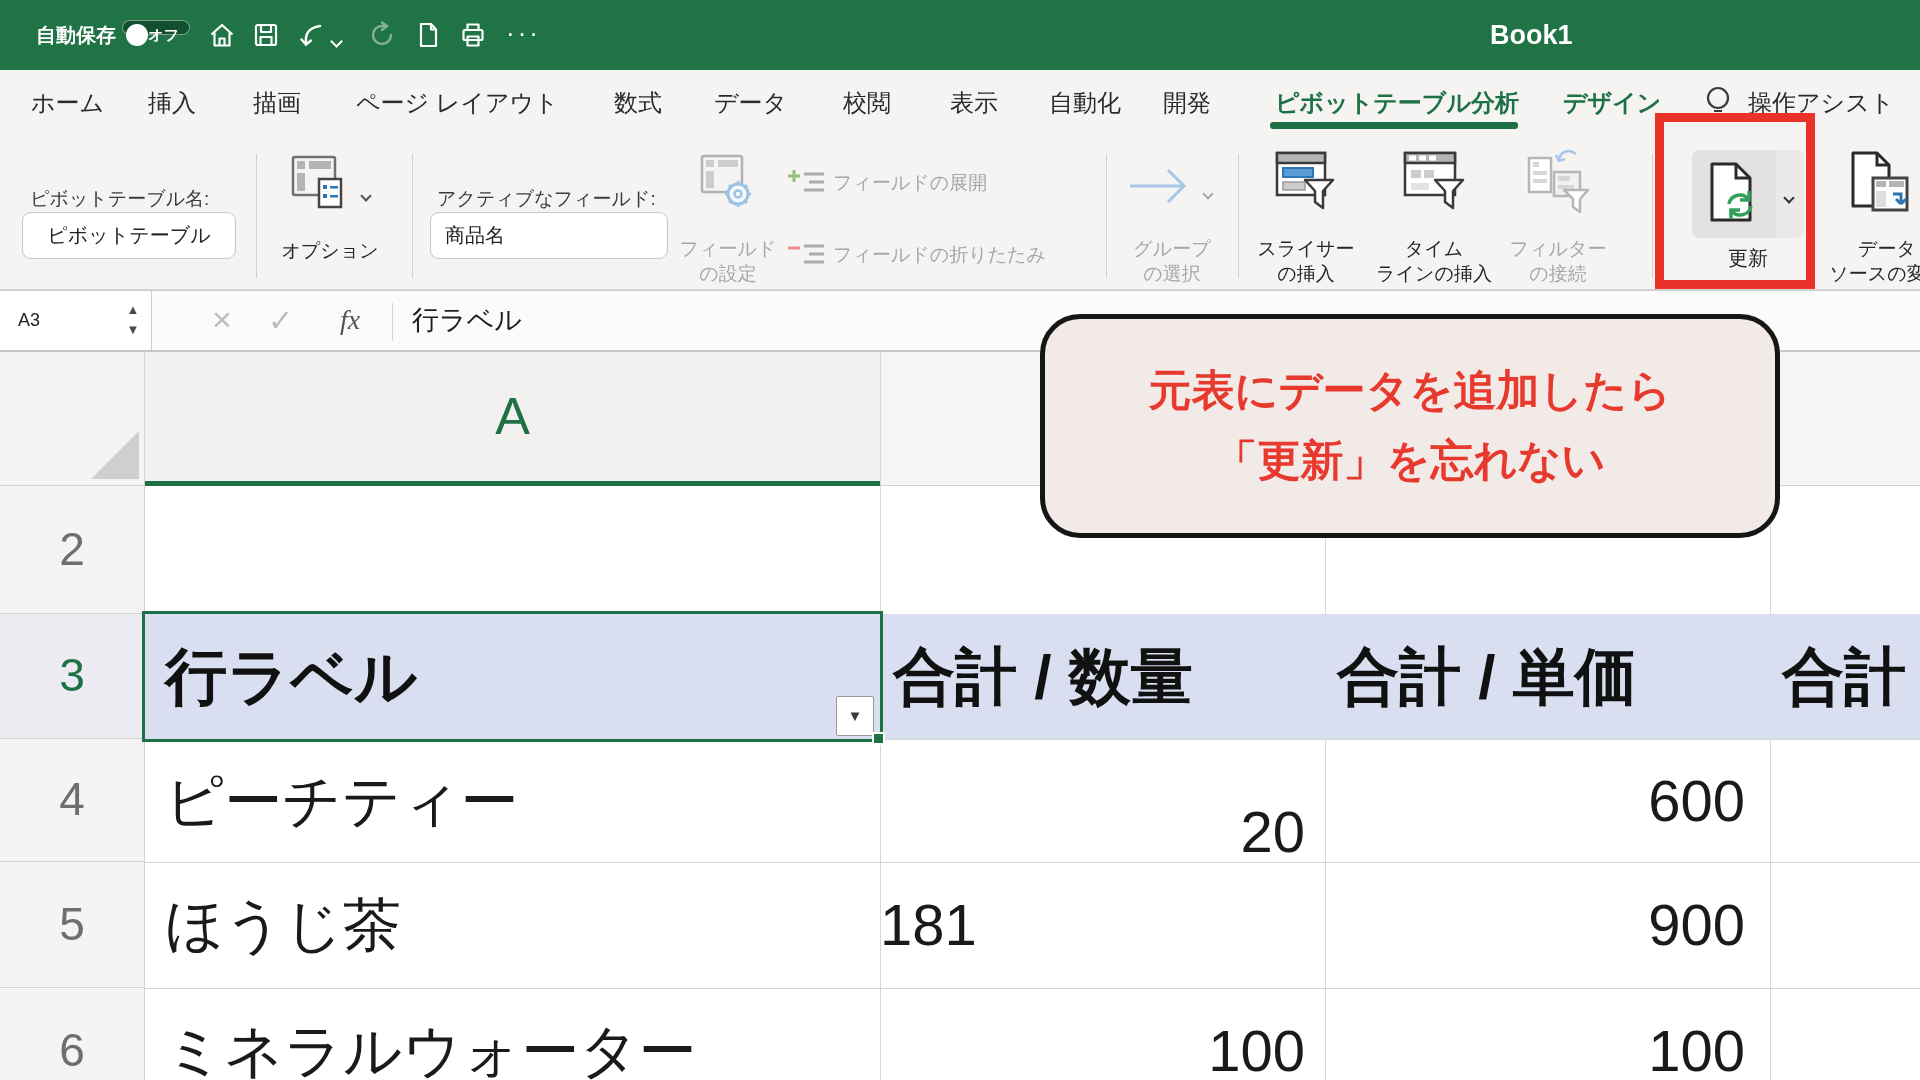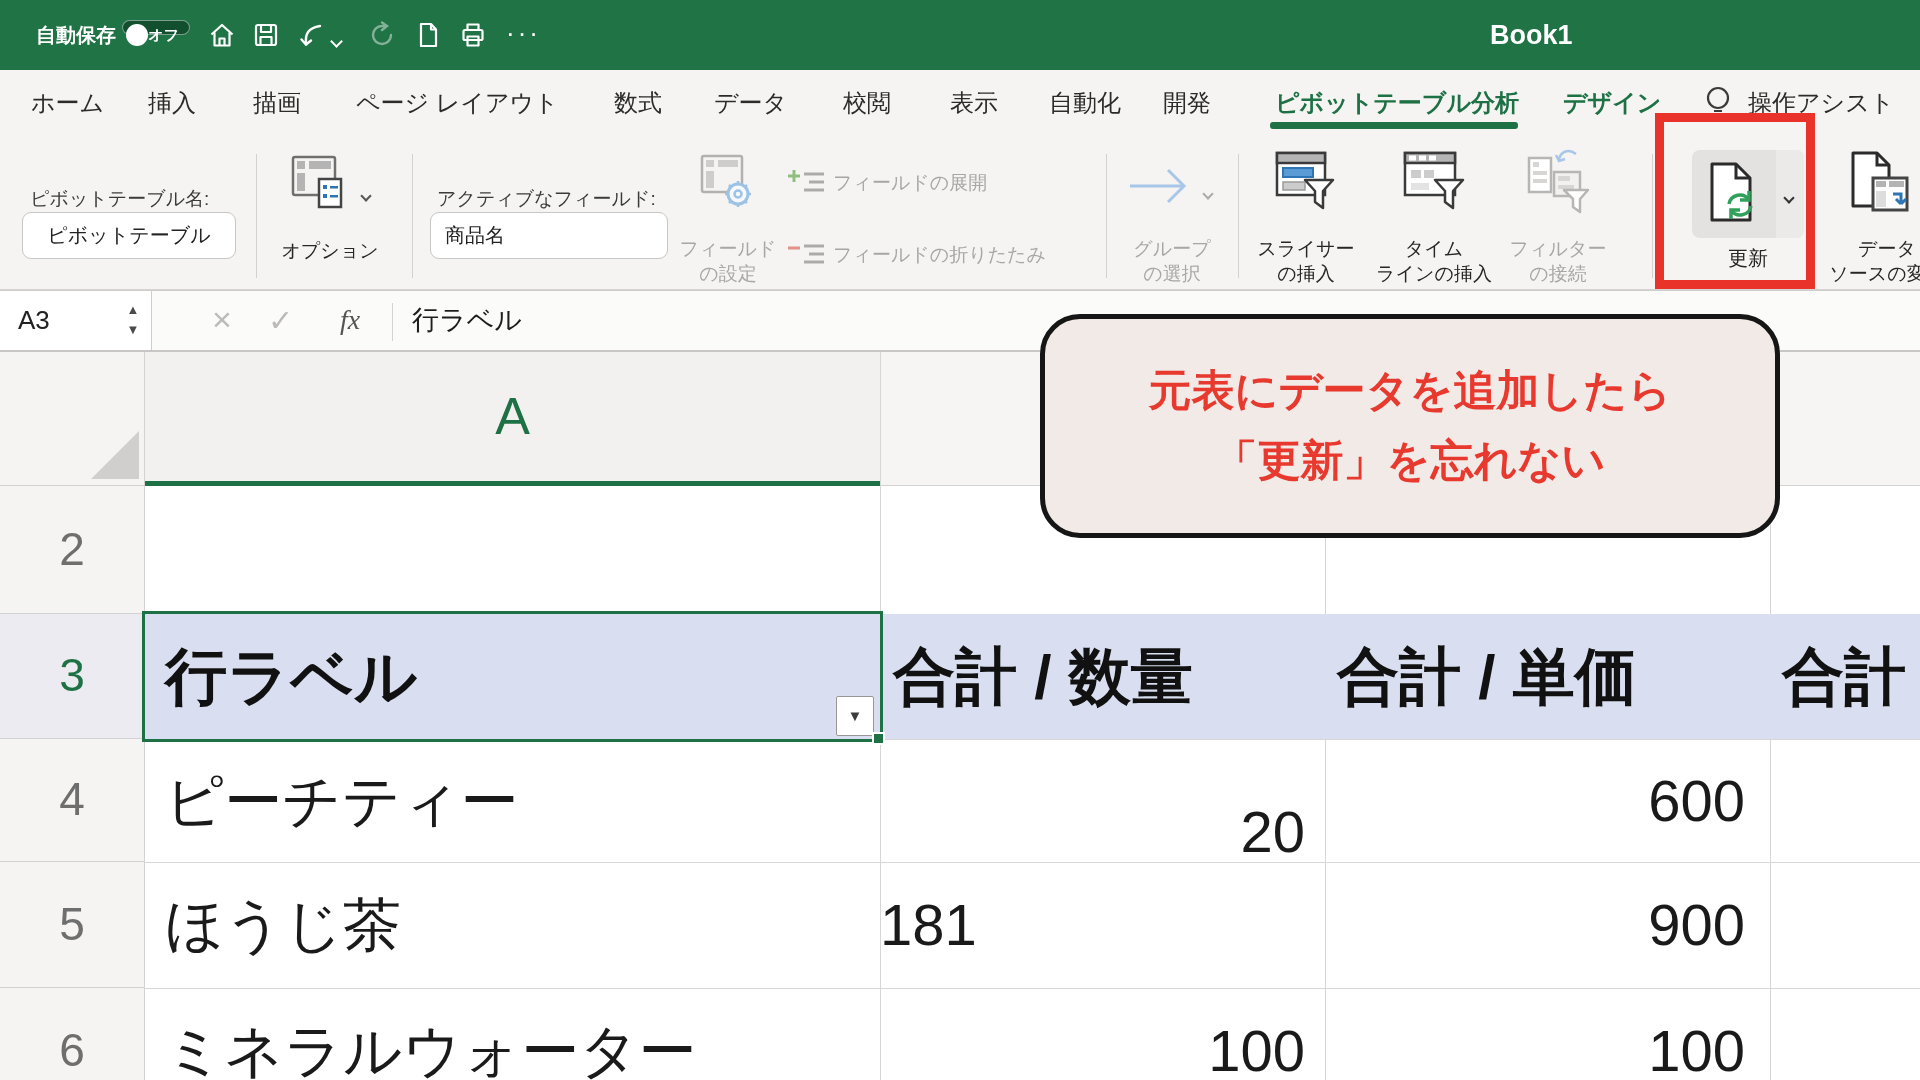--- a/index.html
+++ b/index.html
@@ -42,7 +42,7 @@
   
   .formulabar { position:absolute; left:0; top:290px; width:1920px; height:62px; background:#FBFBFA; border-top:1px solid #CFCDCB; border-bottom:2px solid #C9C7C5; }
   .namebox { position:absolute; left:0; top:0; width:152px; height:59px; background:#fff; border-right:1px solid #D0CECC; cursor:text; }
-  .namebox .ref { position:absolute; left:18px; top:0; height:69px; line-height:59px; font-size:26px; color:#222; }
+  .namebox .ref { position:absolute; left:18px; top:0; height:69px; line-height:59px; font-size:18px; color:#222; }
   .spinner { position:absolute; left:124px; top:9px; width:18px; height:42px; font-size:13px; color:#4a4a4a; text-align:center; line-height:20px; cursor:pointer; }
   .fb-x { position:absolute; left:212px; top:0; height:59px; line-height:57px; font-size:34px; color:#BDBBB9; cursor:pointer; }
   .fb-check { position:absolute; left:268px; top:0; height:59px; line-height:59px; font-size:30px; color:#BDBBB9; cursor:pointer; }

